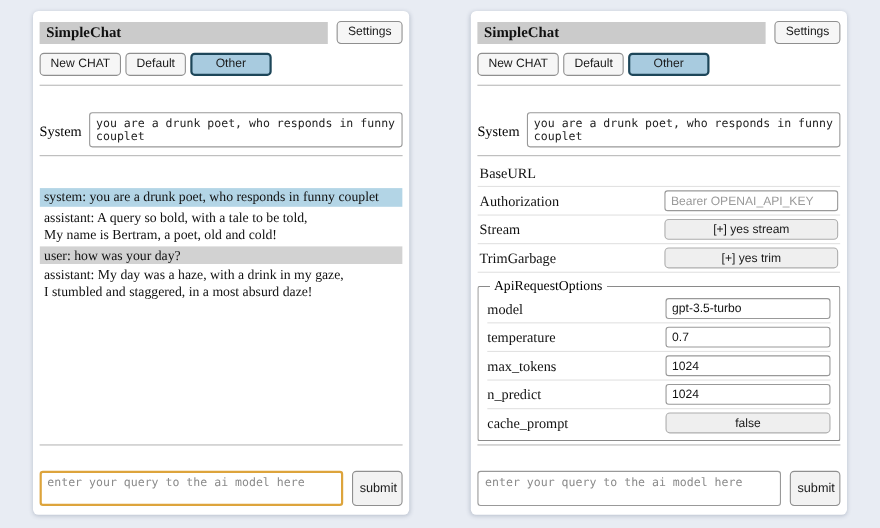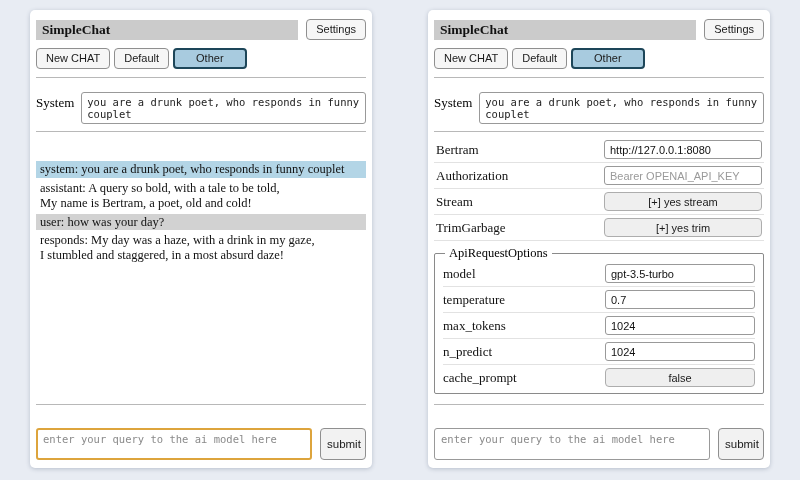--- a/index.html
+++ b/index.html
@@ -26,7 +26,7 @@
   .btn.active { background:#a8cbdf; border:2px solid #1d4659; padding:2px 21px; }
   hr.sep { border:none; border-top:1px solid #b8b8b8; margin:3px 0; width:100%; }
   
-  .system-row { display:flex; gap:7px; align-items:flex-start; margin:11px 0 4px; font-size:13px; }
+  .system-row { display:flex; gap:7px; align-items:center; margin:21px 0 4px; font-size:13px; }
   .system-row .sys-label { padding-top:3px; }
   .system-row textarea {
     flex:1; height:24px; font-family:"DejaVu Sans Mono", monospace; font-size:10.5px;

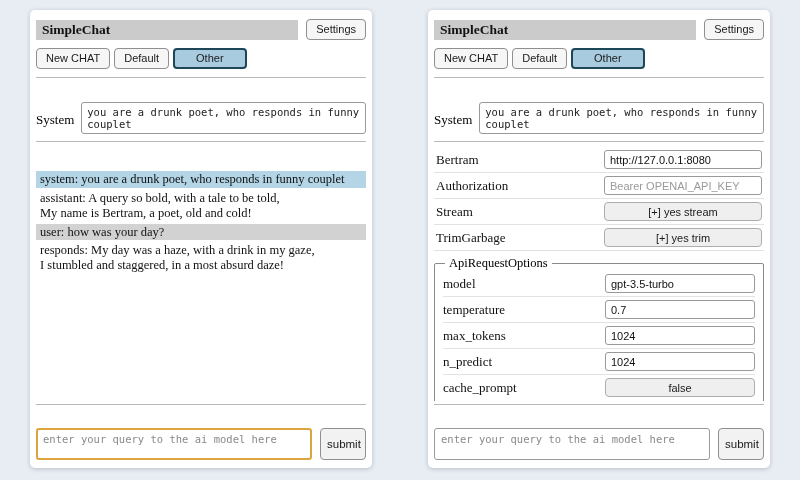--- a/index.html
+++ b/index.html
@@ -133,7 +133,7 @@
   <div class="main">
 
     <div class="srow">
-      <span>Bertram</span>
+      <span>BaseURL</span>
       <input class="tinput" spellcheck="false" value="http://127.0.0.1:8080" style="">
     </div>
 

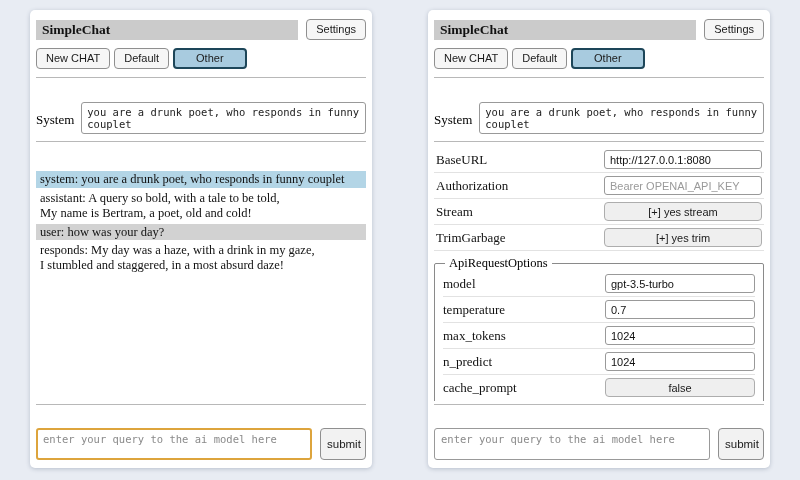--- a/index.html
+++ b/index.html
@@ -134,7 +134,6 @@
 
     <div class="srow">
       <span>BaseURL</span>
-      <input class="tinput" spellcheck="false" value="http://127.0.0.1:8080" style="">
     </div>
 
     <div class="srow">

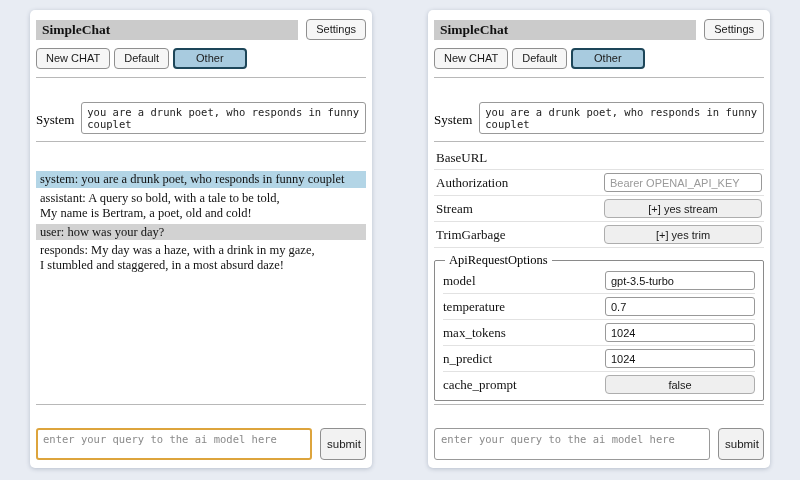--- a/index.html
+++ b/index.html
@@ -103,7 +103,7 @@
     <div class="msg assistant">assistant: A query so bold, with a tale to be told,
 My name is Bertram, a poet, old and cold!</div>
     <div class="msg user">user: how was your day?</div>
-    <div class="msg assistant">responds: My day was a haze, with a drink in my gaze,
+    <div class="msg assistant">assistant: My day was a haze, with a drink in my gaze,
 I stumbled and staggered, in a most absurd daze!</div>
     <div class="spacer"></div>
   </div>

